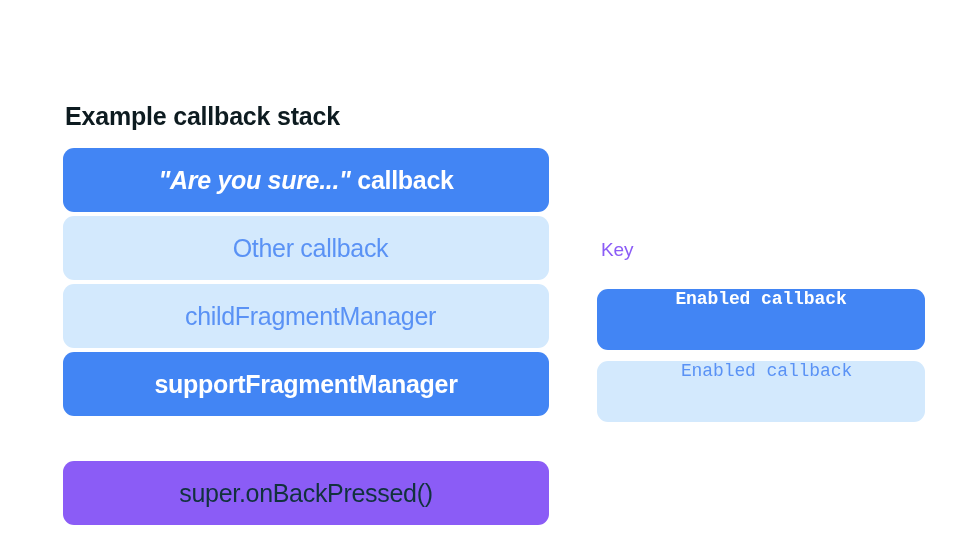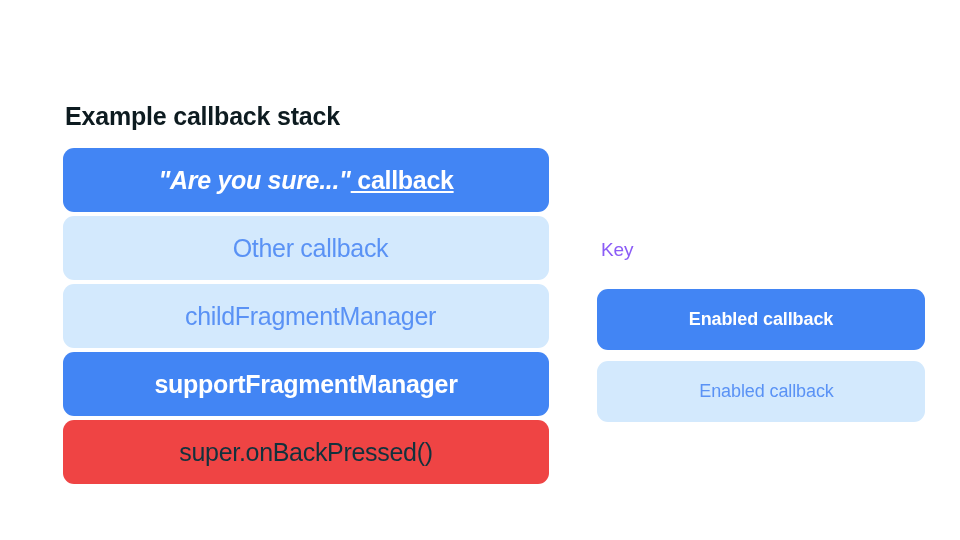--- a/index.html
+++ b/index.html
@@ -132,7 +132,6 @@
   }
   .is-quoted .plain {
     font-style: normal;
-    text-decoration: underline;
   }
 </style>
 </head>

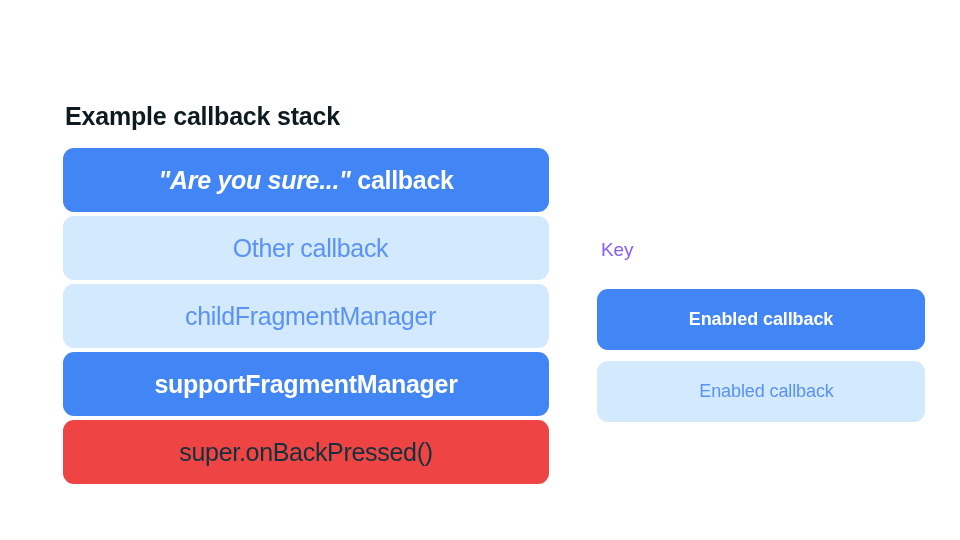--- a/index.html
+++ b/index.html
@@ -84,11 +84,11 @@
     height: 61px;
     border-radius: 11px;
     display: flex;
-    align-items: center;
     justify-content: center;
     text-align: center;
     box-sizing: border-box;
     padding: 0 12px;
+    font-family: Liberation Mono, monospace;
   }
 
   

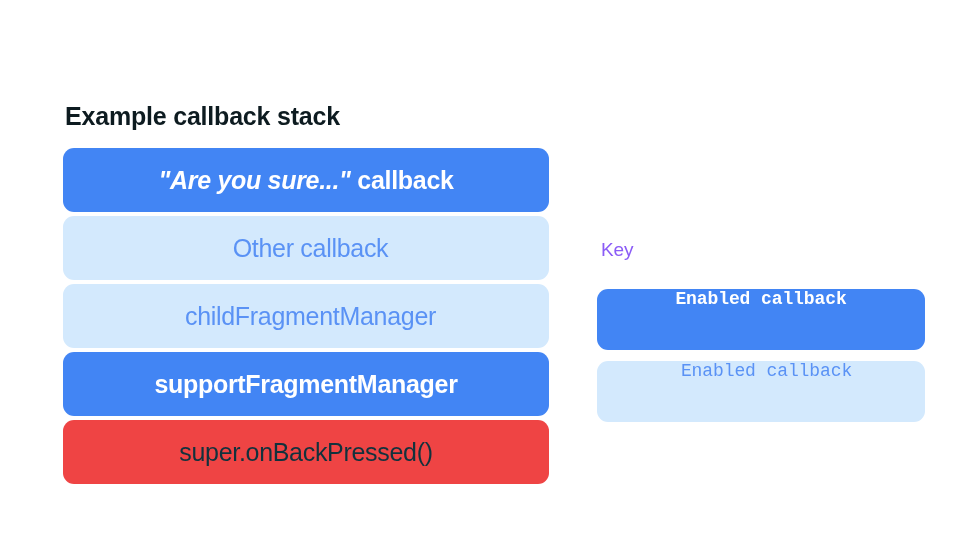--- a/index.html
+++ b/index.html
@@ -110,7 +110,8 @@
   }
 
   .v-system {
-    background: #ef4444;
+    background: #8b5cf6;
+    margin-top: 41px;
   }
   .v-system .row-label {
     color: #11323d;

